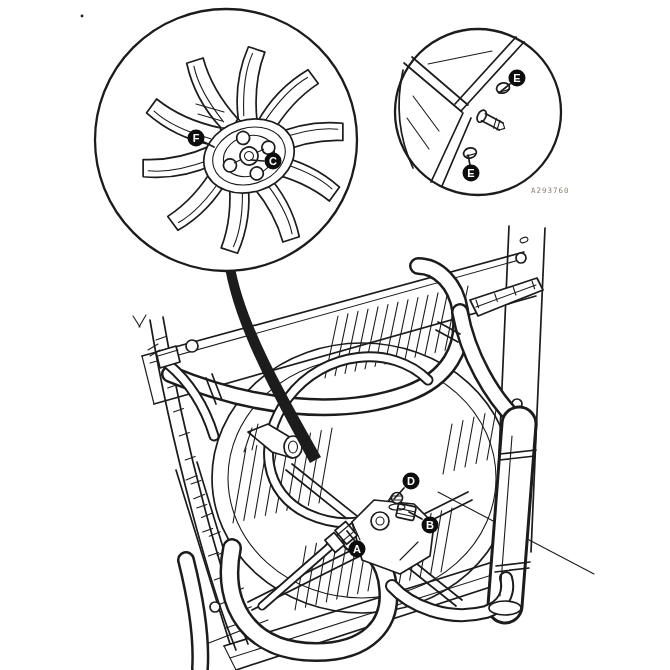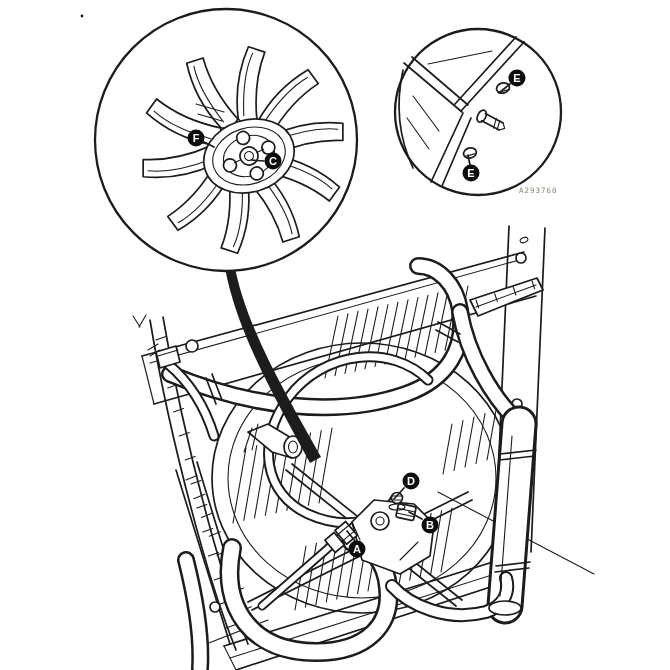--- a/index.html
+++ b/index.html
@@ -25,7 +25,7 @@
          background:var(--badge-bg);color:var(--badge-text);
          font:bold 11px/17px "Liberation Sans",sans-serif;text-align:center;
          transform:translate(-50%,-50%);}
-  .figure-code{position:absolute;left:519px;top:186px;
+  .figure-code{position:absolute;left:531px;top:186px;
          font:7.5px "DejaVu Sans Mono",monospace;letter-spacing:1px;
          color:var(--figure-code-text);}
 </style>

